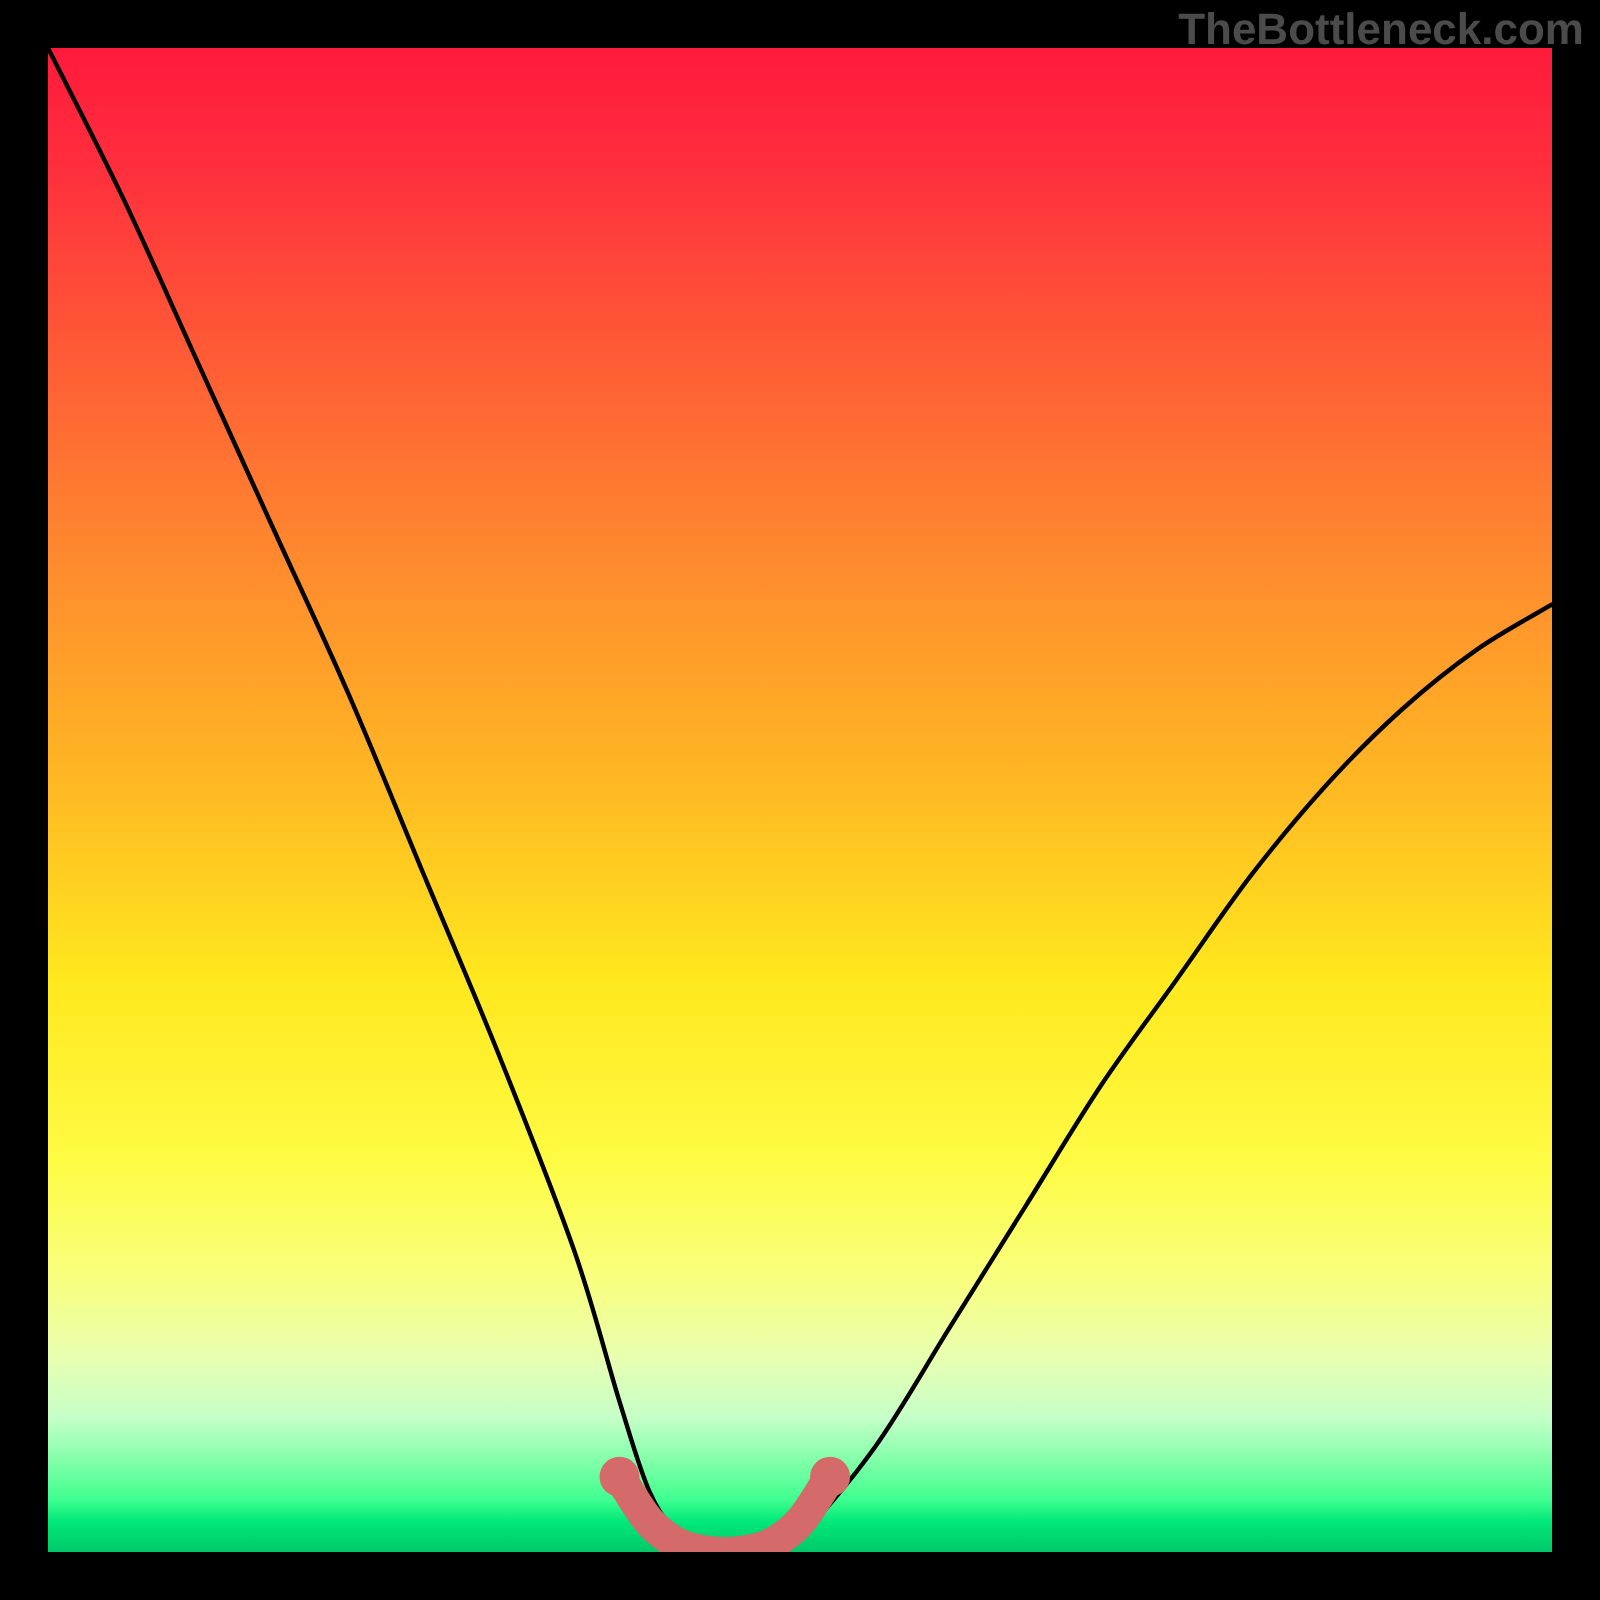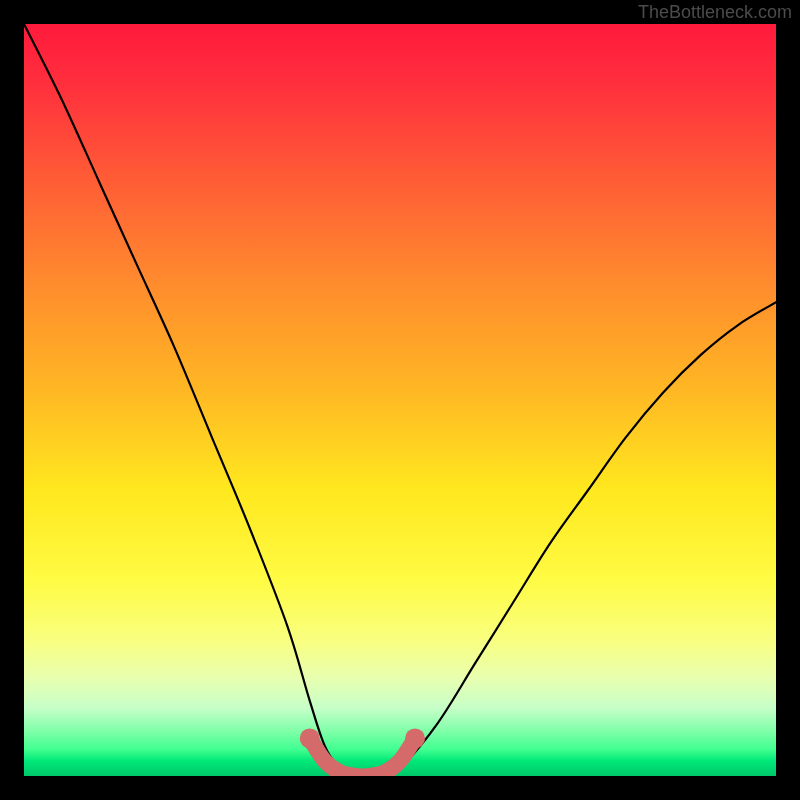--- a/index.html
+++ b/index.html
@@ -51,8 +51,8 @@
     top: 2px;
     right: 8px;
     color: #4b4b4b;
-    font-size: 18px;
-    font-weight: 400;
+    font-size: 22px;
+    font-weight: 700;
     user-select: none;
   }
   svg {

